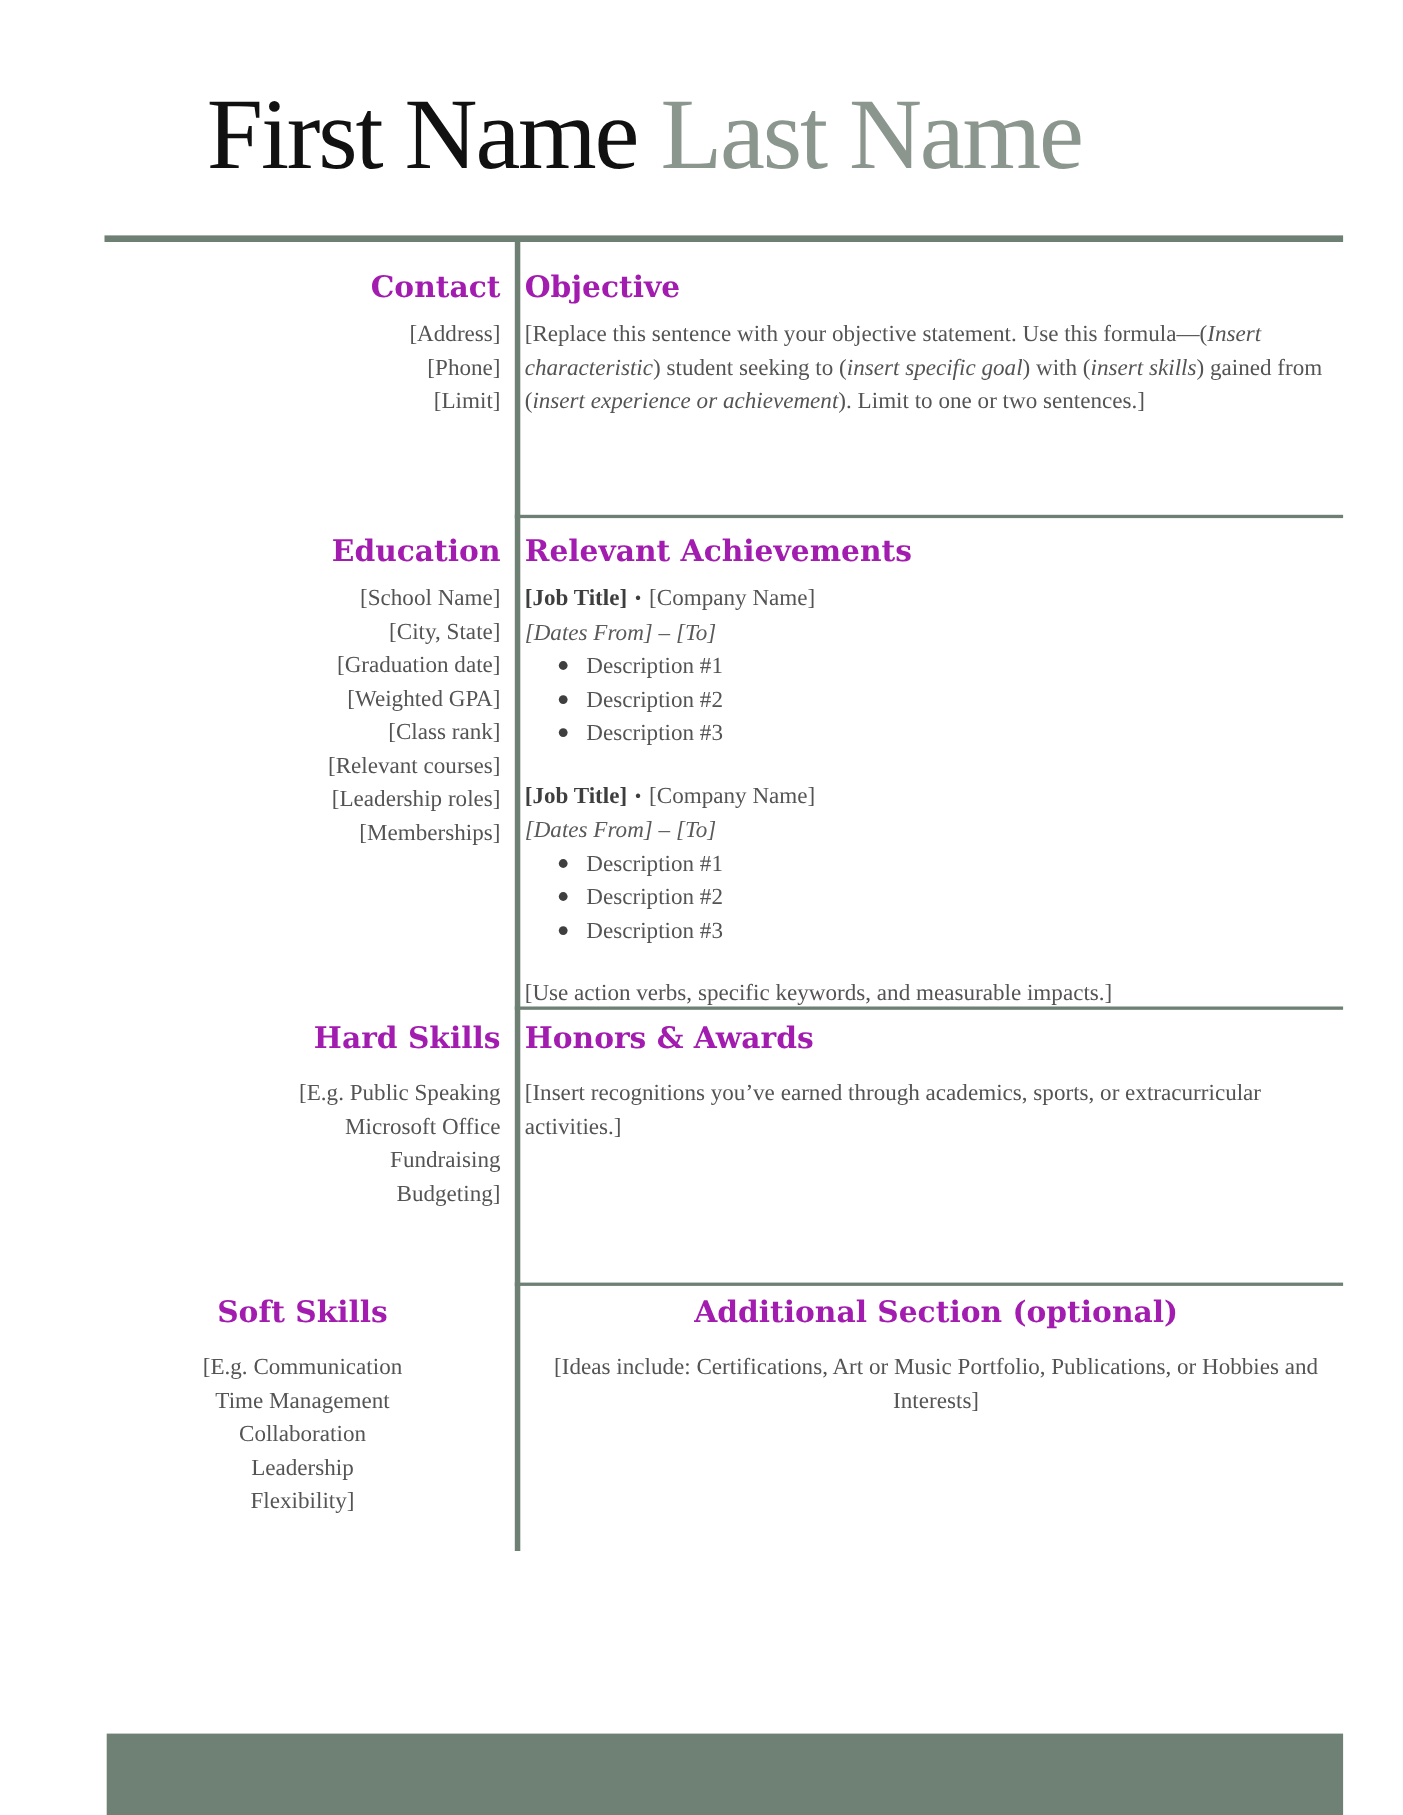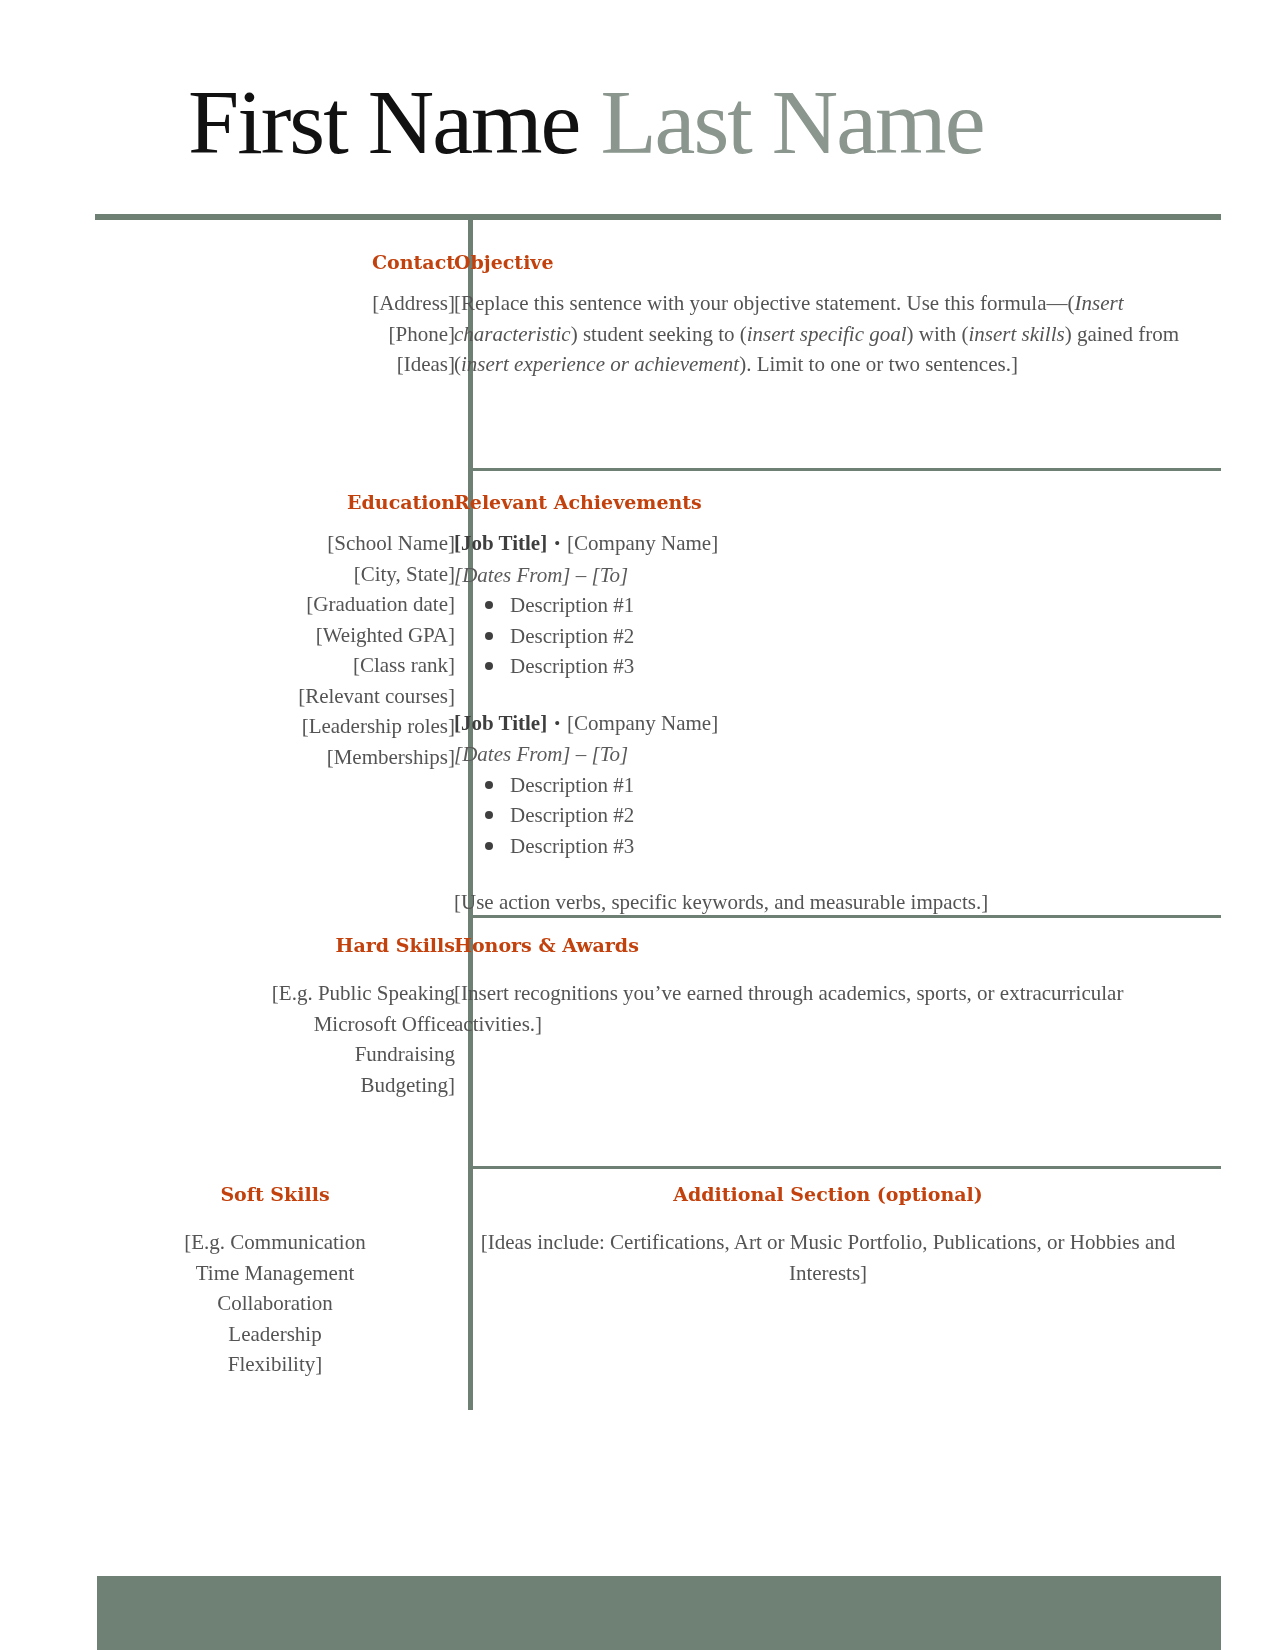--- a/index.html
+++ b/index.html
@@ -48,9 +48,9 @@
   .sec-heading{
     font-family:"DejaVu Serif", serif;
     font-weight:bold;
-    font-size:19px;
+    font-size:27px;
     line-height:40px;
-    color:#c2410c;
+    color:#a21caf;
     margin:0 0 6px 0;
   }
   .gap-lg{margin-bottom:13px;}

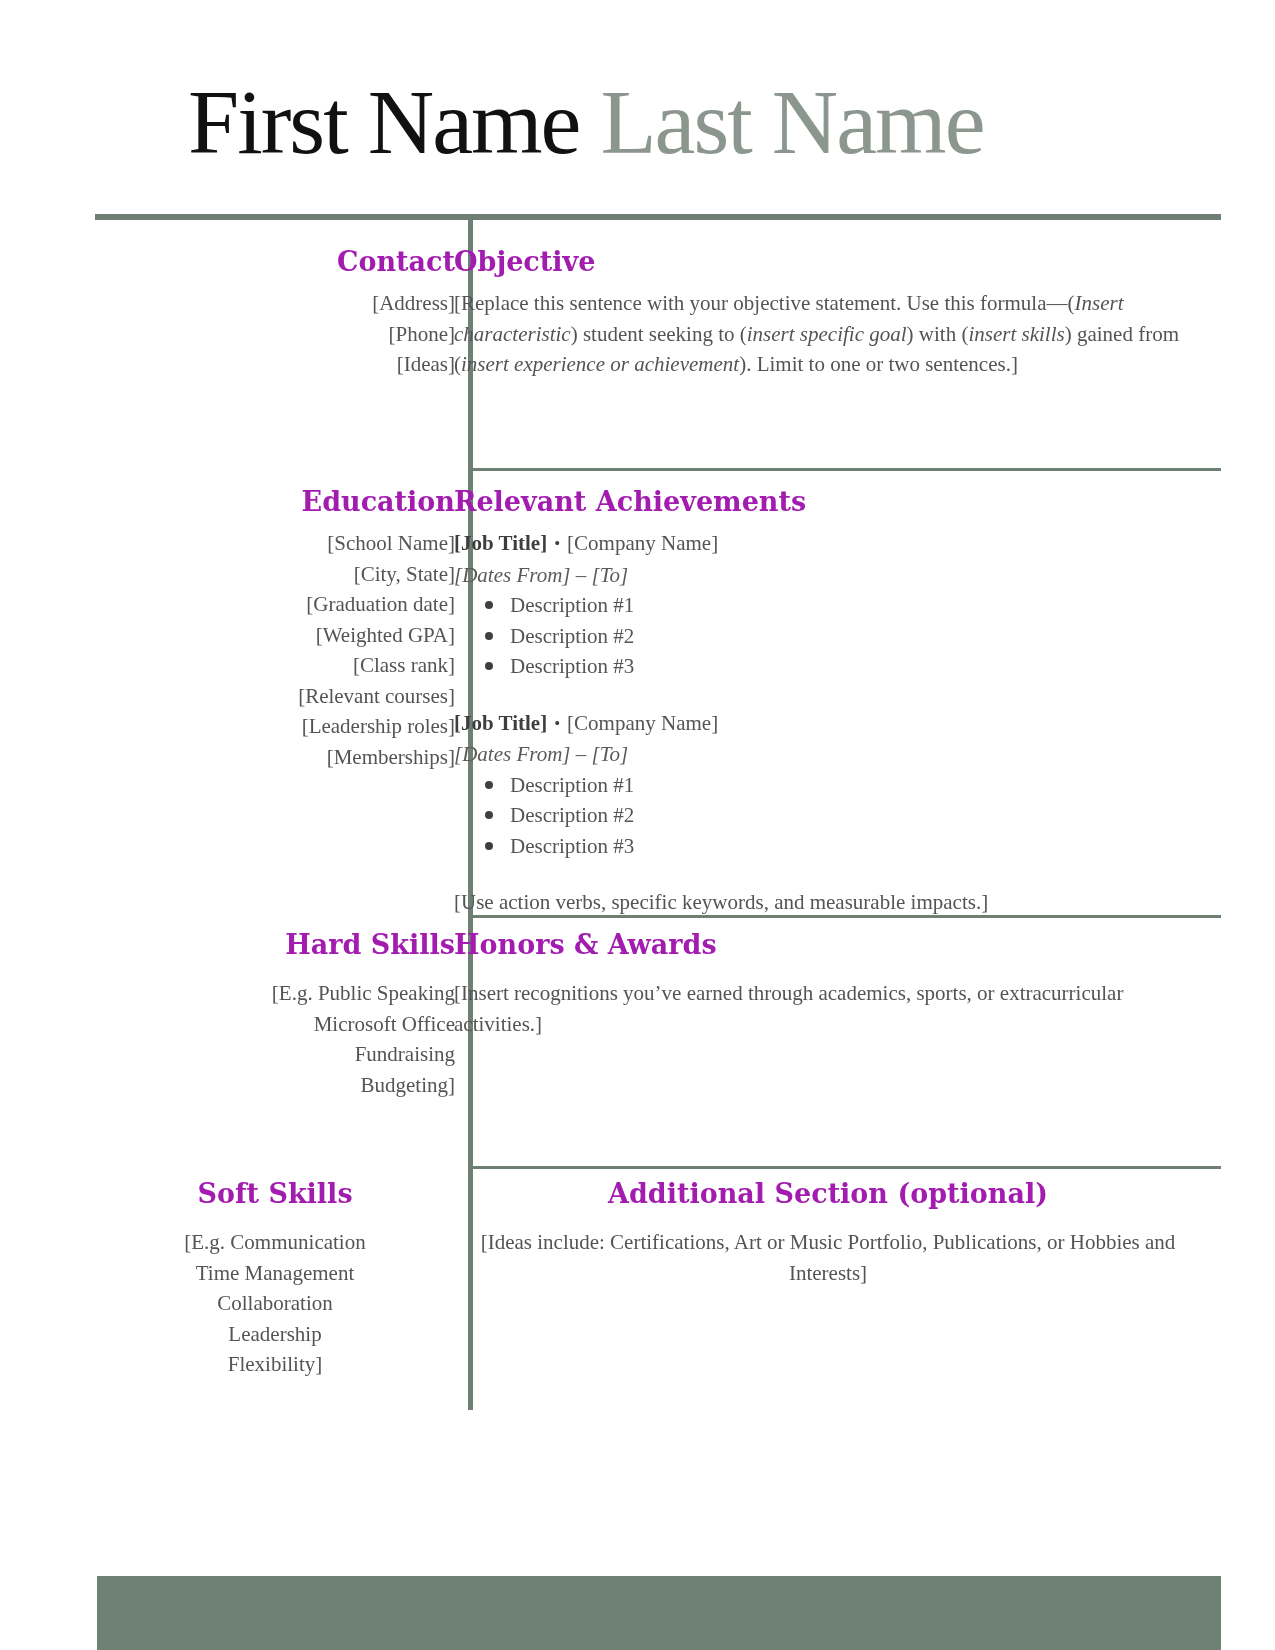--- a/index.html
+++ b/index.html
@@ -39,7 +39,7 @@
 
   
   .lsec{position:absolute;left:75px;width:360px;text-align:right;}
-  .rsec{position:absolute;left:434px;width:748px;text-align:left;}
+  .rsec{position:absolute;left:457px;width:748px;text-align:left;}
   .sec-contact,.sec-objective{top:242px;}
   .sec-education,.sec-achievements{top:482px;}
   .sec-hard,.sec-honors{top:925px;}

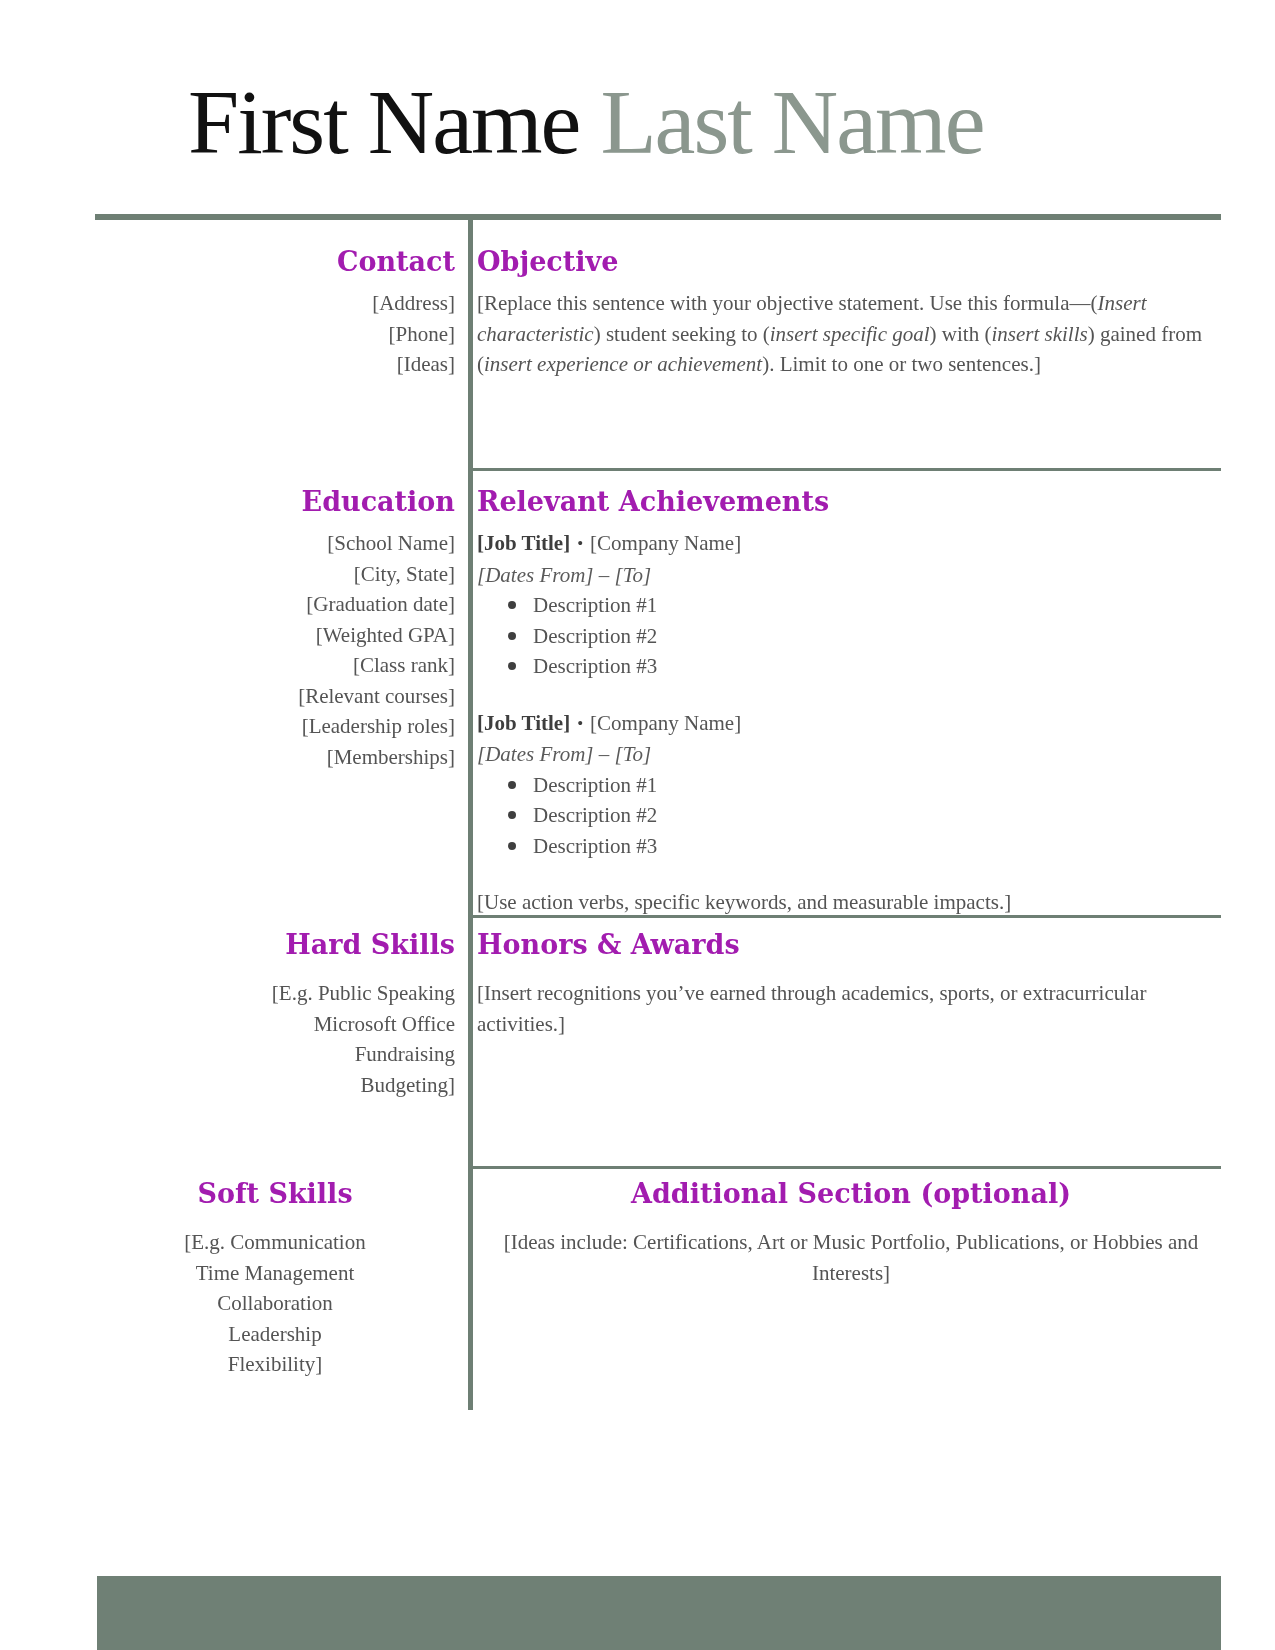--- a/index.html
+++ b/index.html
@@ -104,7 +104,7 @@
     <div class="line-list">
       <div>[Address]</div>
       <div>[Phone]</div>
-      <div>[Ideas]</div>
+      <div>[Limit]</div>
     </div>
   </div>
 

